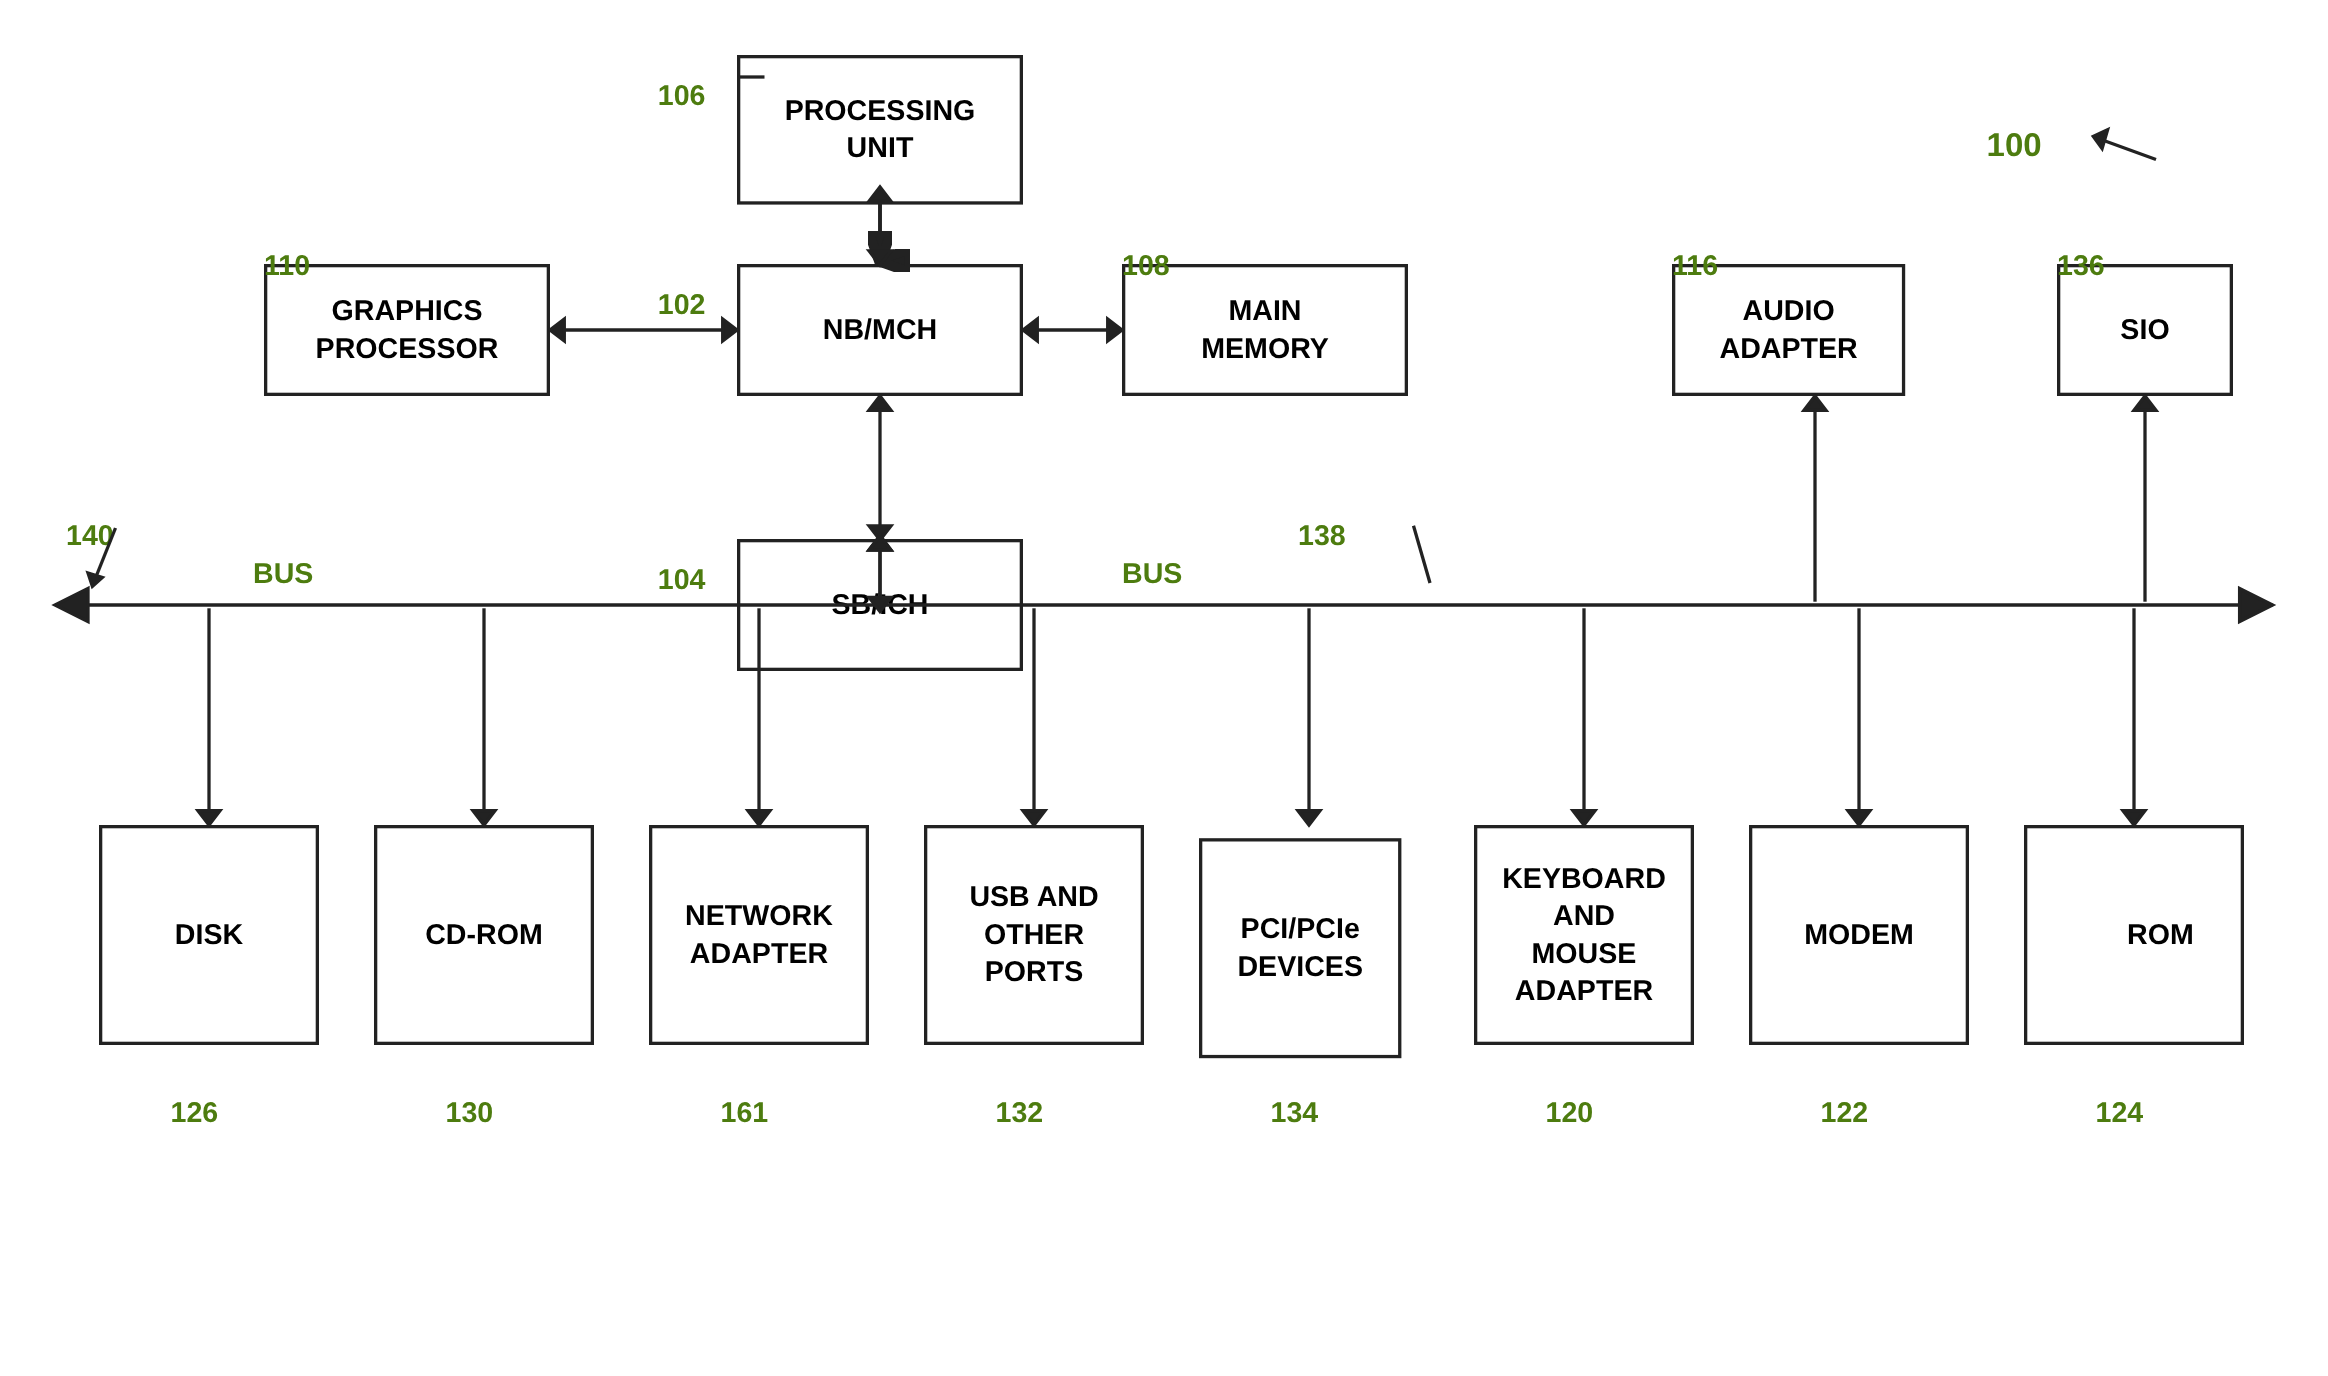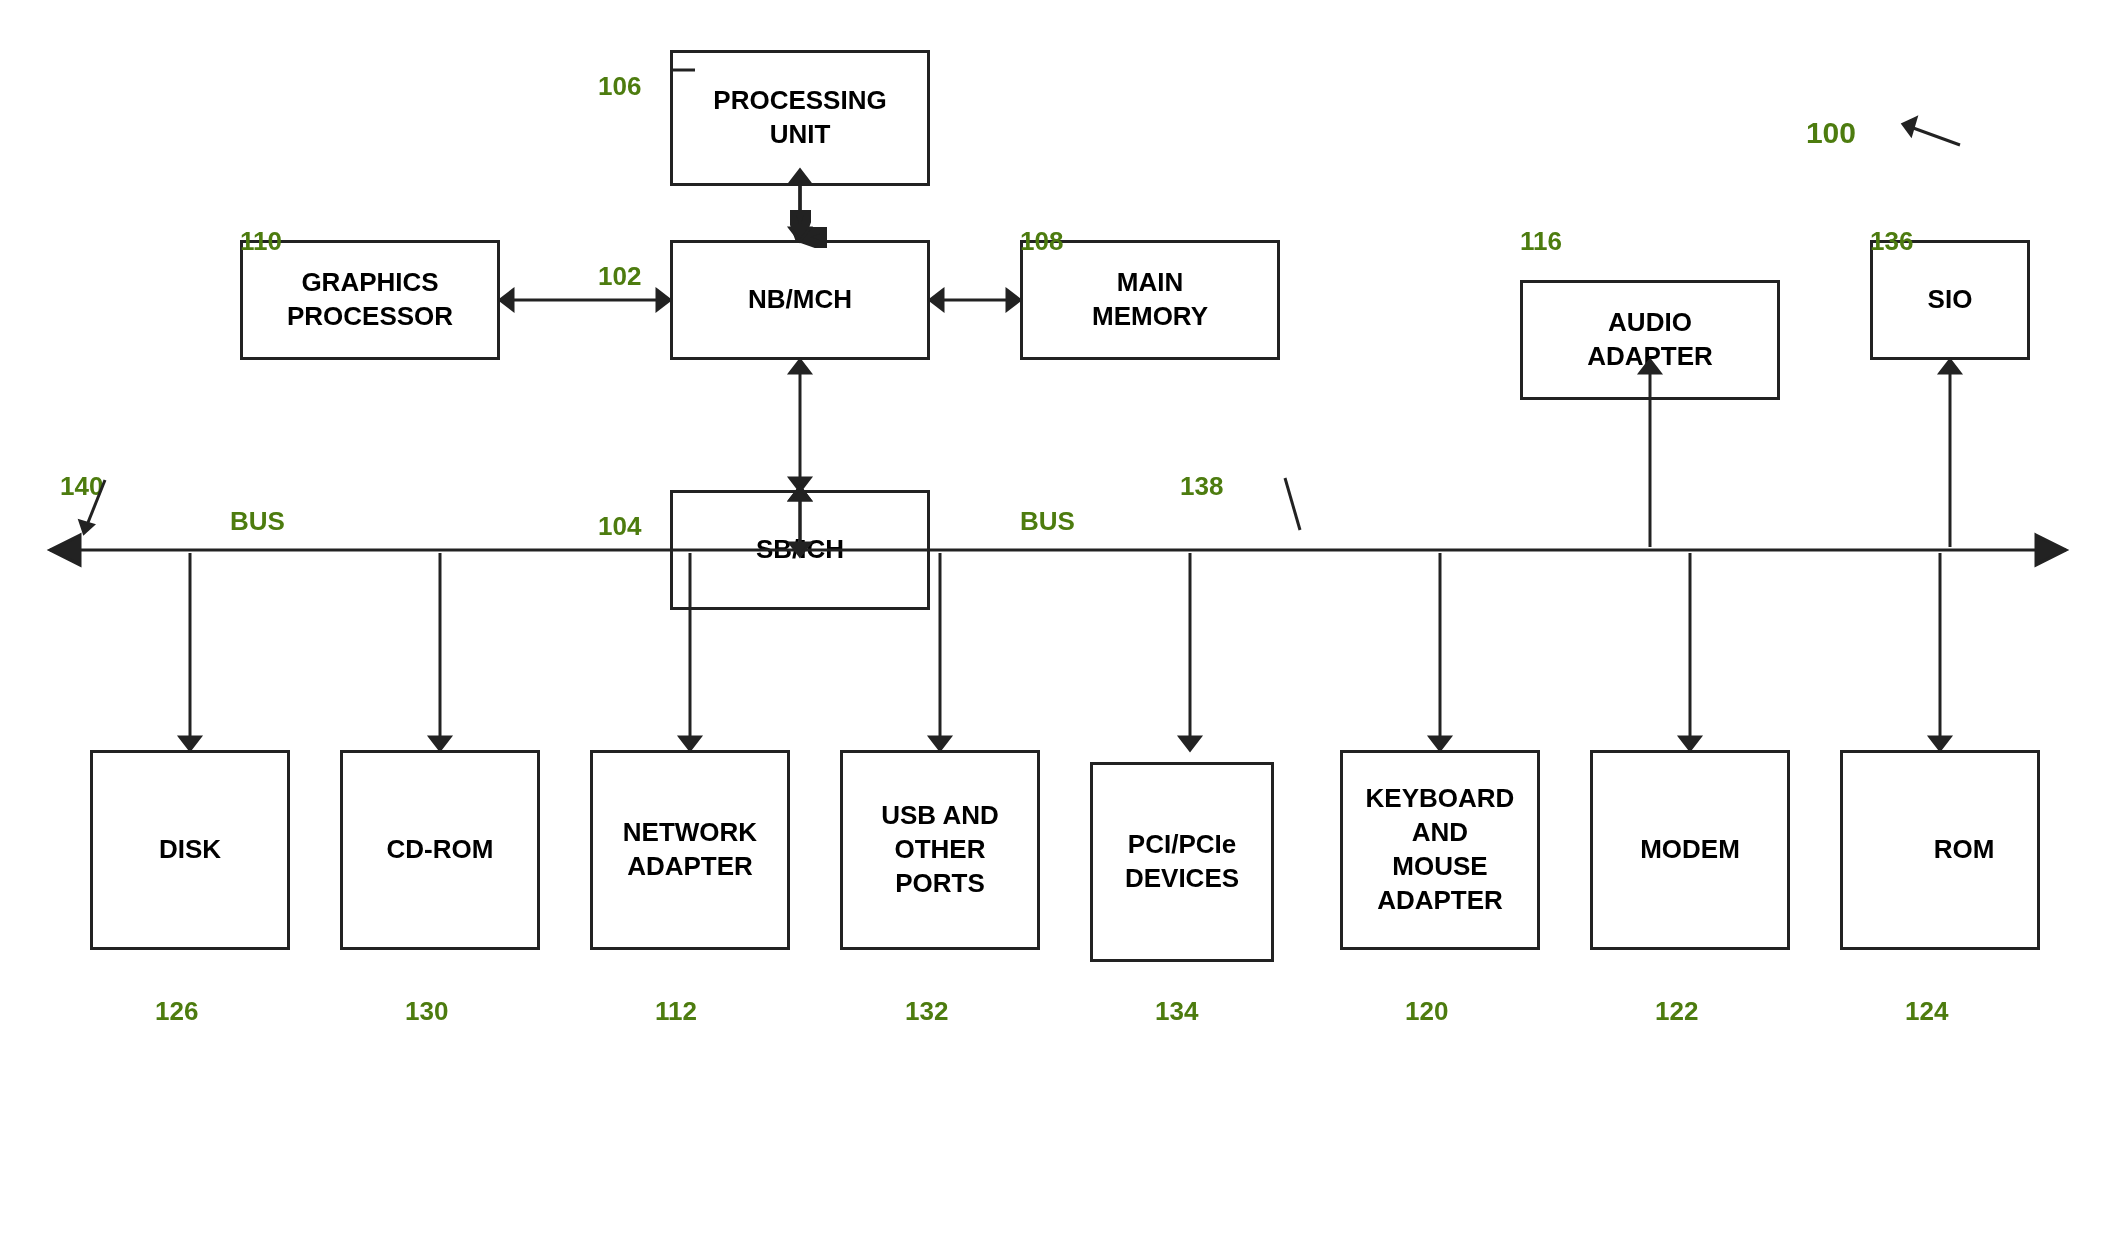--- a/index.html
+++ b/index.html
@@ -79,7 +79,7 @@
     <span>SB/ICH</span>
   </div>
 
-  <div class="box" style="left:1520px; top:240px; width:260px; height:120px;margin-top:40px;">
+  <div class="box" style="left:1520px; top:240px; width:212px; height:120px;">
     <span>AUDIO<br>ADAPTER</span>
   </div>
 

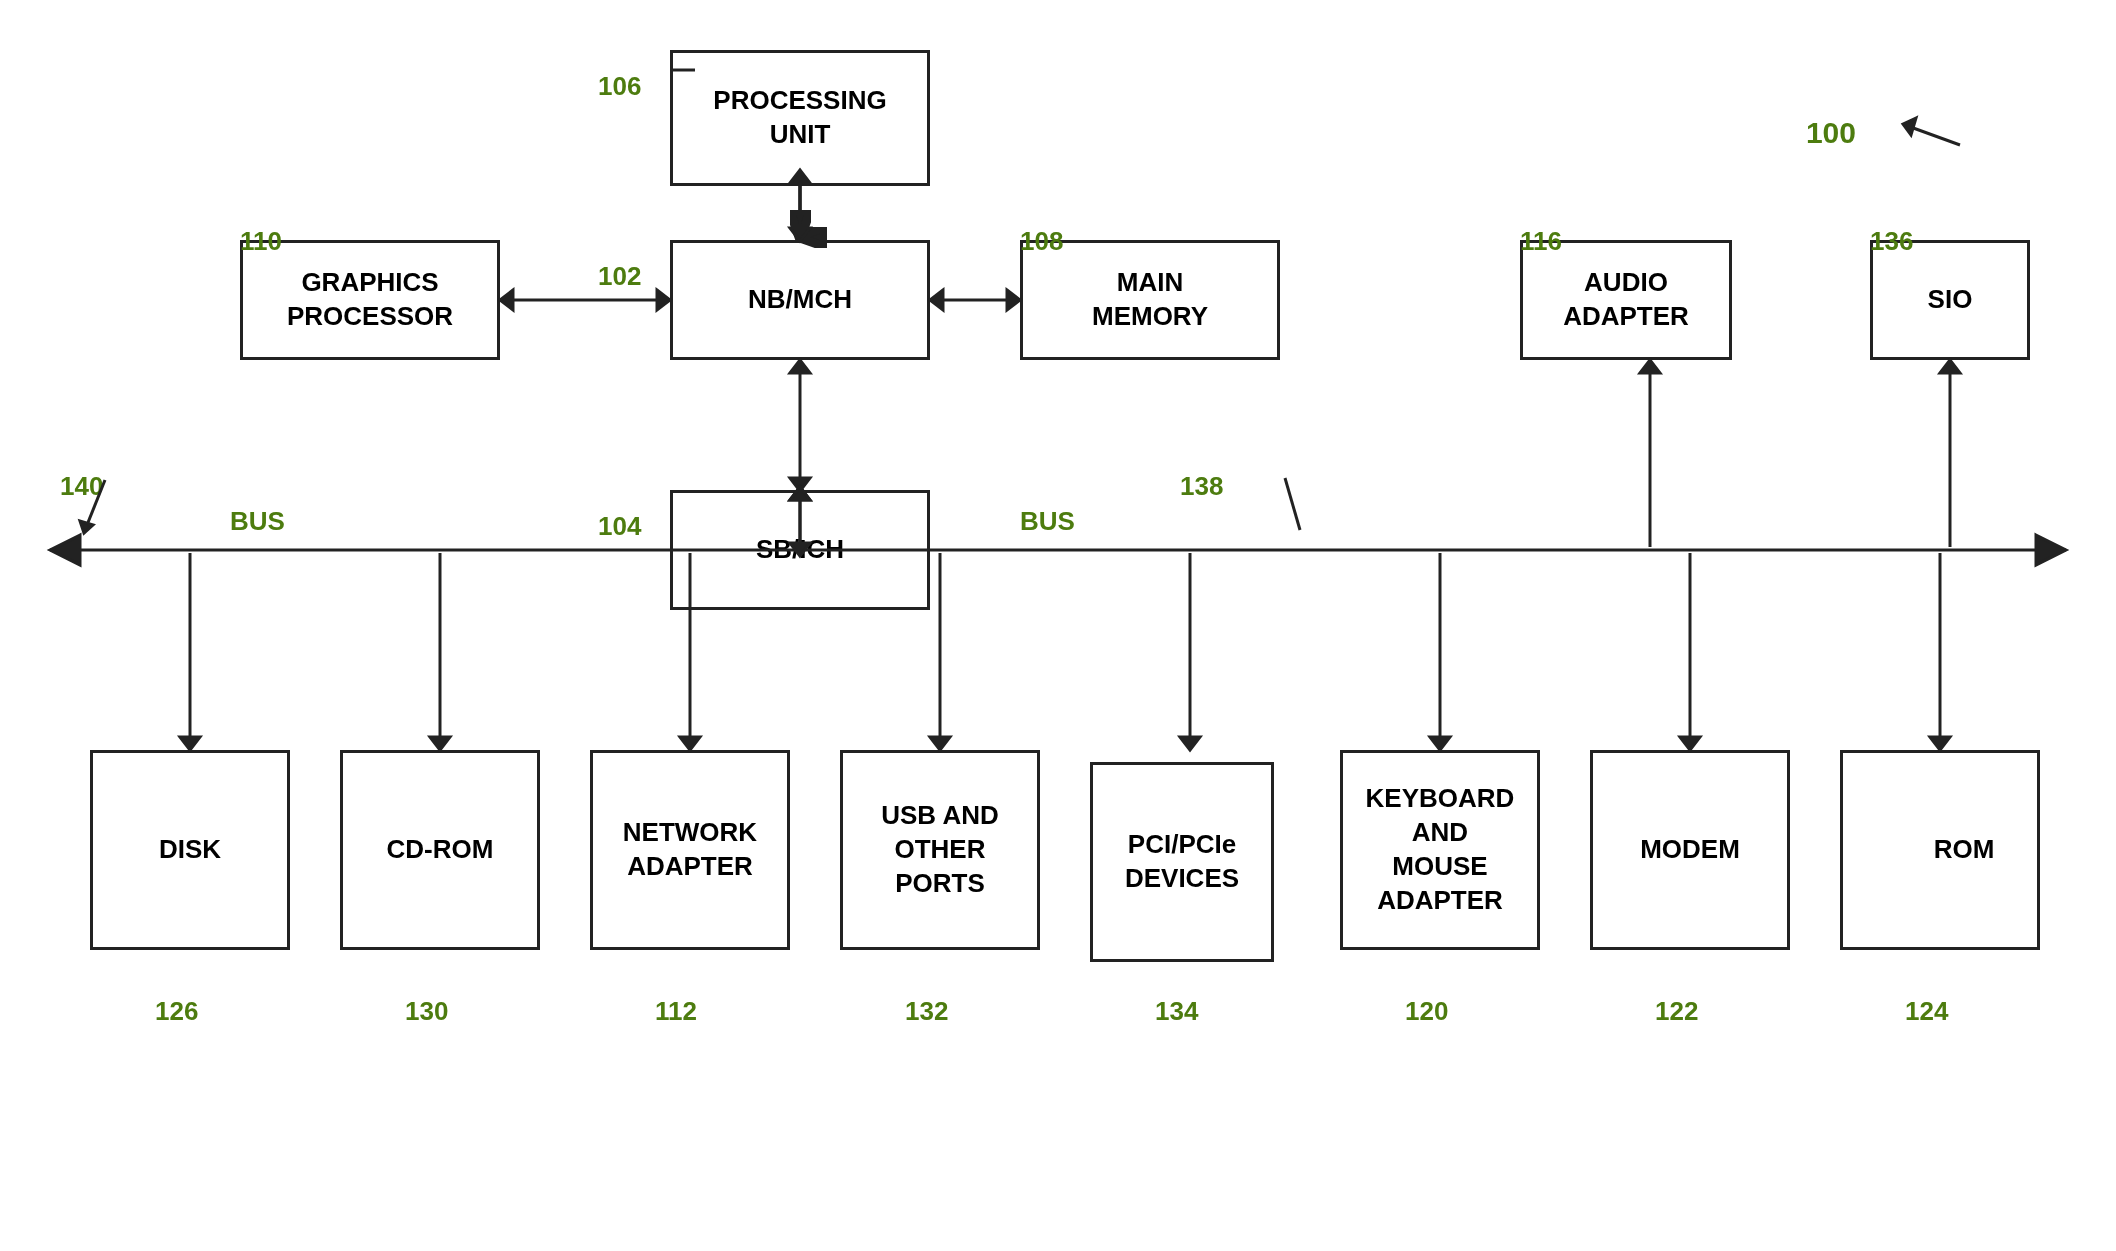--- a/index.html
+++ b/index.html
@@ -143,7 +143,7 @@
 
   <div class="label" style="left:155px; top:980px;">126</div>
   <div class="label" style="left:405px; top:980px;">130</div>
-  <div class="label" style="left:655px; top:980px;">112</div>
+  <div class="label" style="left:655px; top:980px;">161</div>
   <div class="label" style="left:905px; top:980px;text-align:right;">132</div>
   <div class="label" style="left:1155px; top:980px;">134</div>
   <div class="label" style="left:1405px; top:980px;">120</div>

